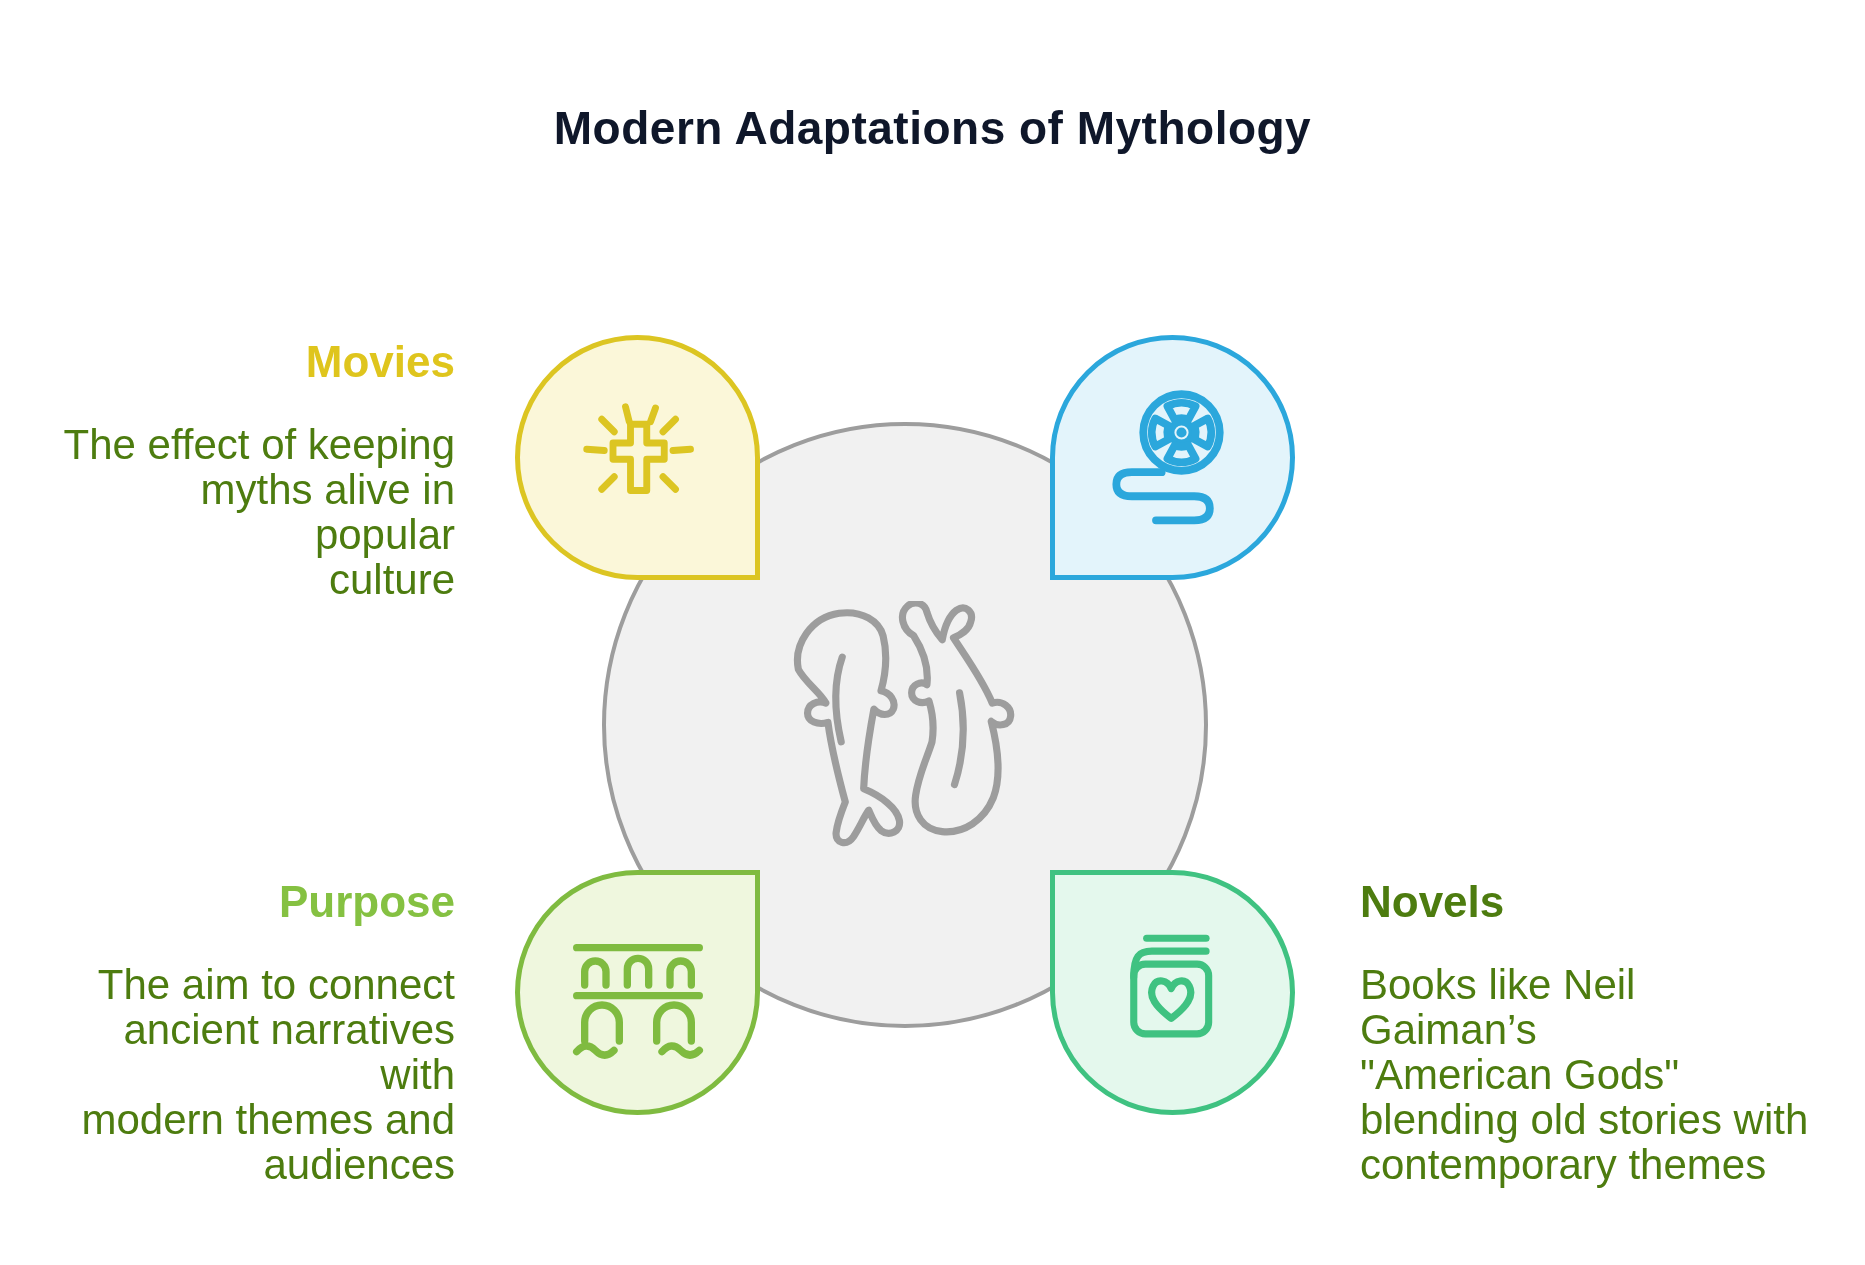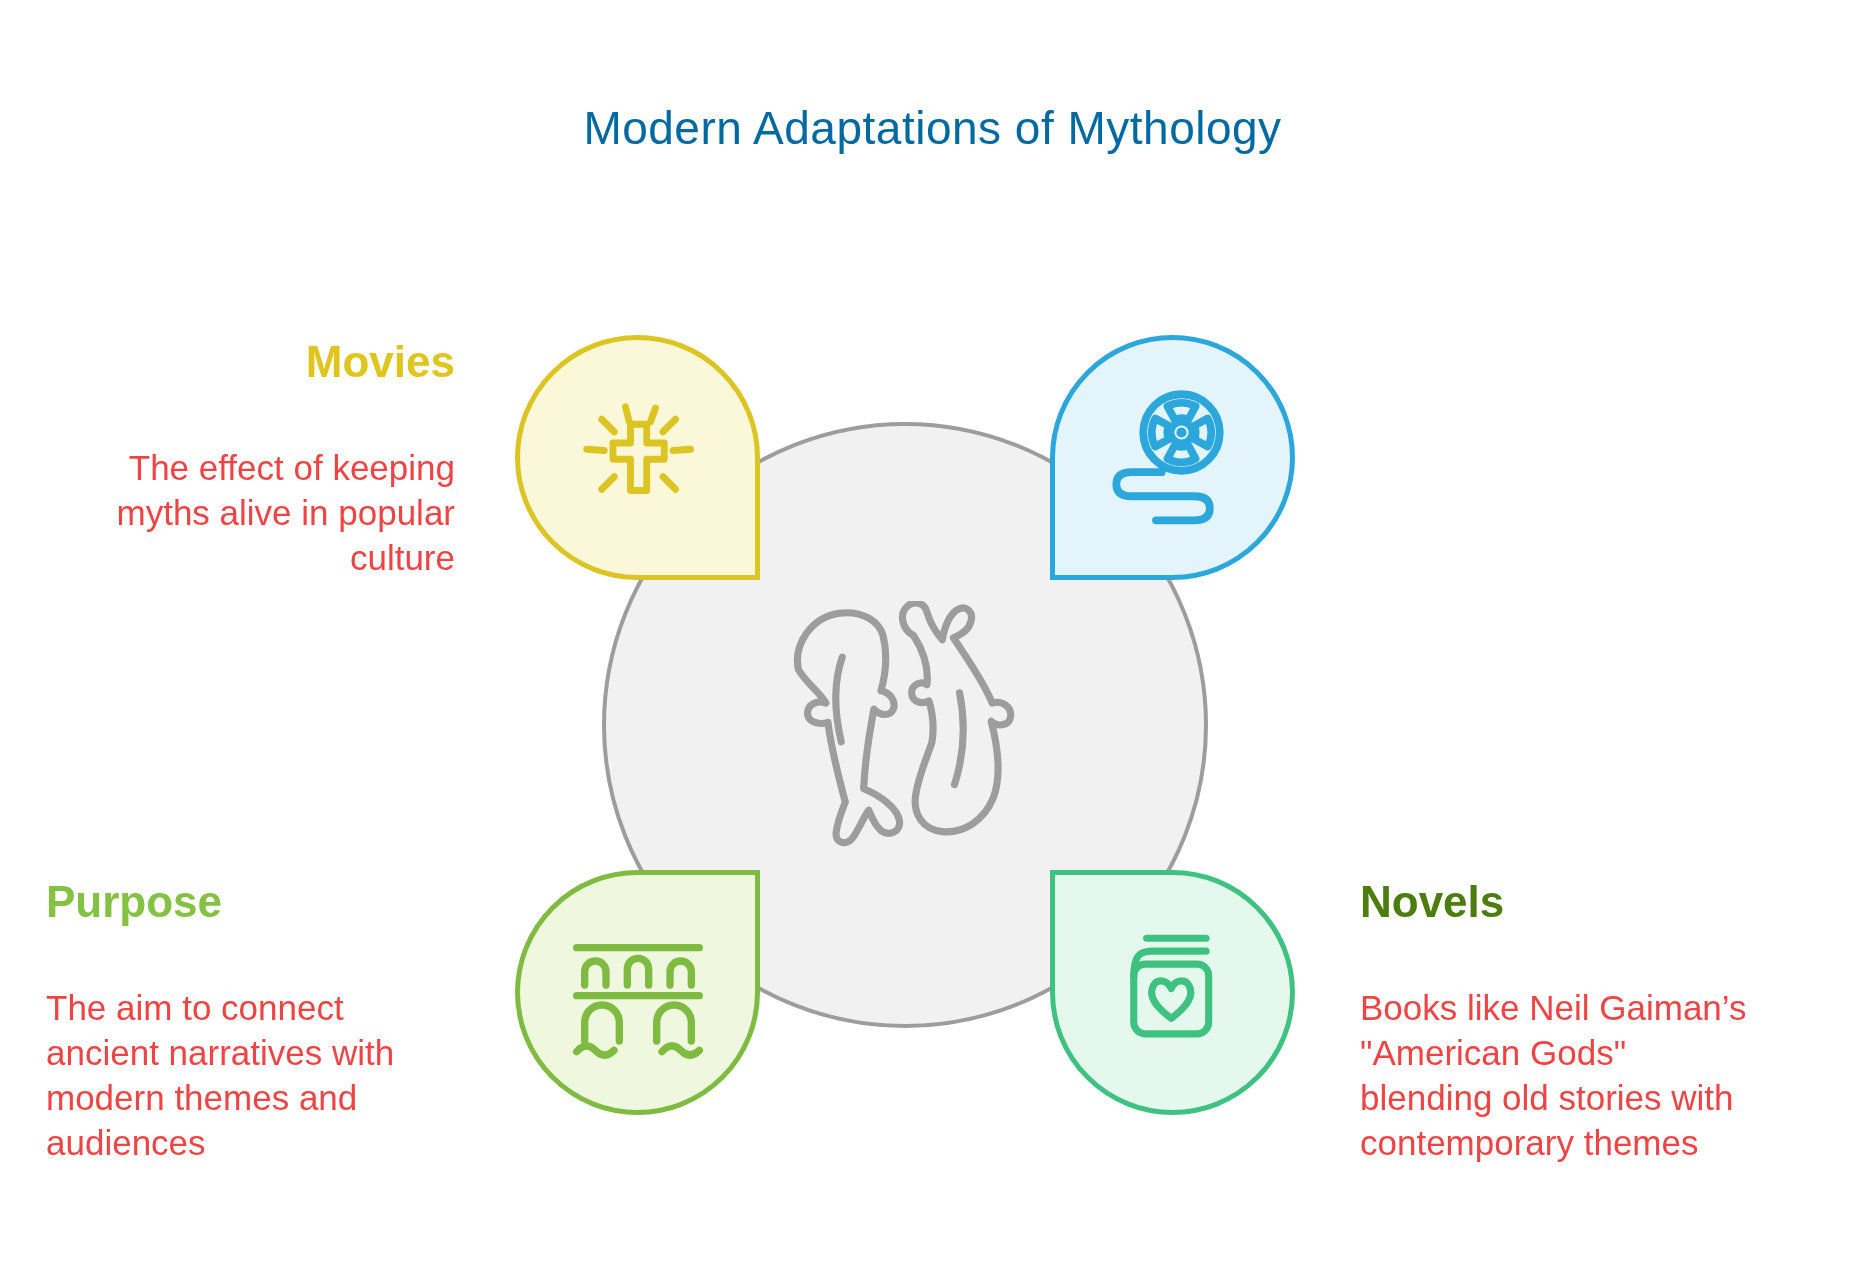--- a/index.html
+++ b/index.html
@@ -9,7 +9,7 @@
   }
   .title {
     position:absolute; top:101px; left:0; width:100%; text-align:center;
-    font-size:46px; font-weight:normal; color:#0369a1; letter-spacing:0.5px;
+    font-size:46px; font-weight:bold; color:#0f172a; letter-spacing:0.5px;
   }
   .center-circle {
     position:absolute; left:602px; top:422px; width:606px; height:606px;

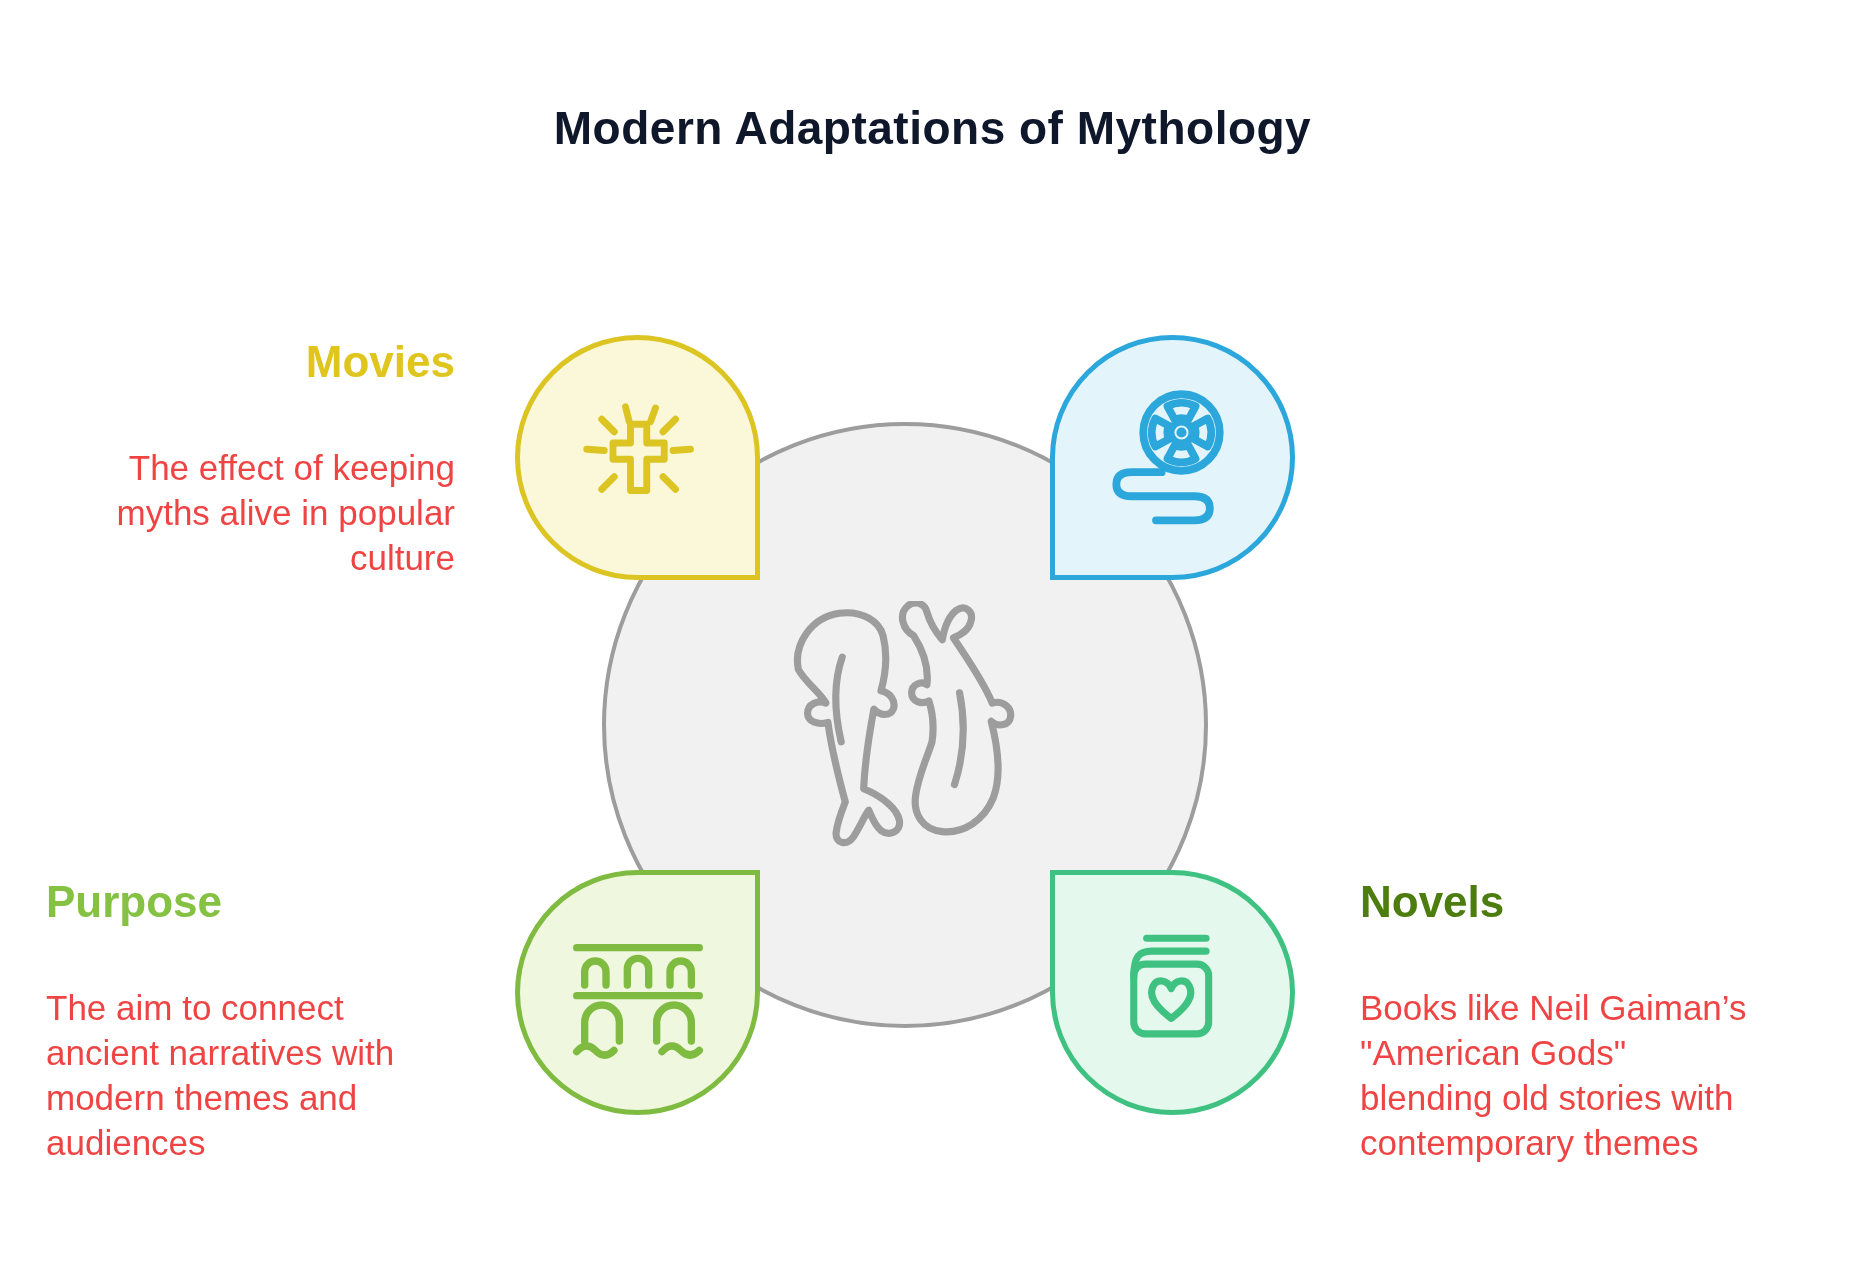--- a/index.html
+++ b/index.html
@@ -29,7 +29,7 @@
   .tblock { position:absolute; z-index:2; }
   .tblock .heading { font-size:44px; font-weight:bold; line-height:48px; }
   .tblock .body {
-    margin-top:59px; font-size:35px; line-height:45px; color:#ef4444;
+    margin-top:36px; font-size:42px; line-height:45px; color:#4d7c0f;
     white-space:pre-line;
   }
   .t-impact  { left:55px;   top:338px; width:400px; text-align:right; }

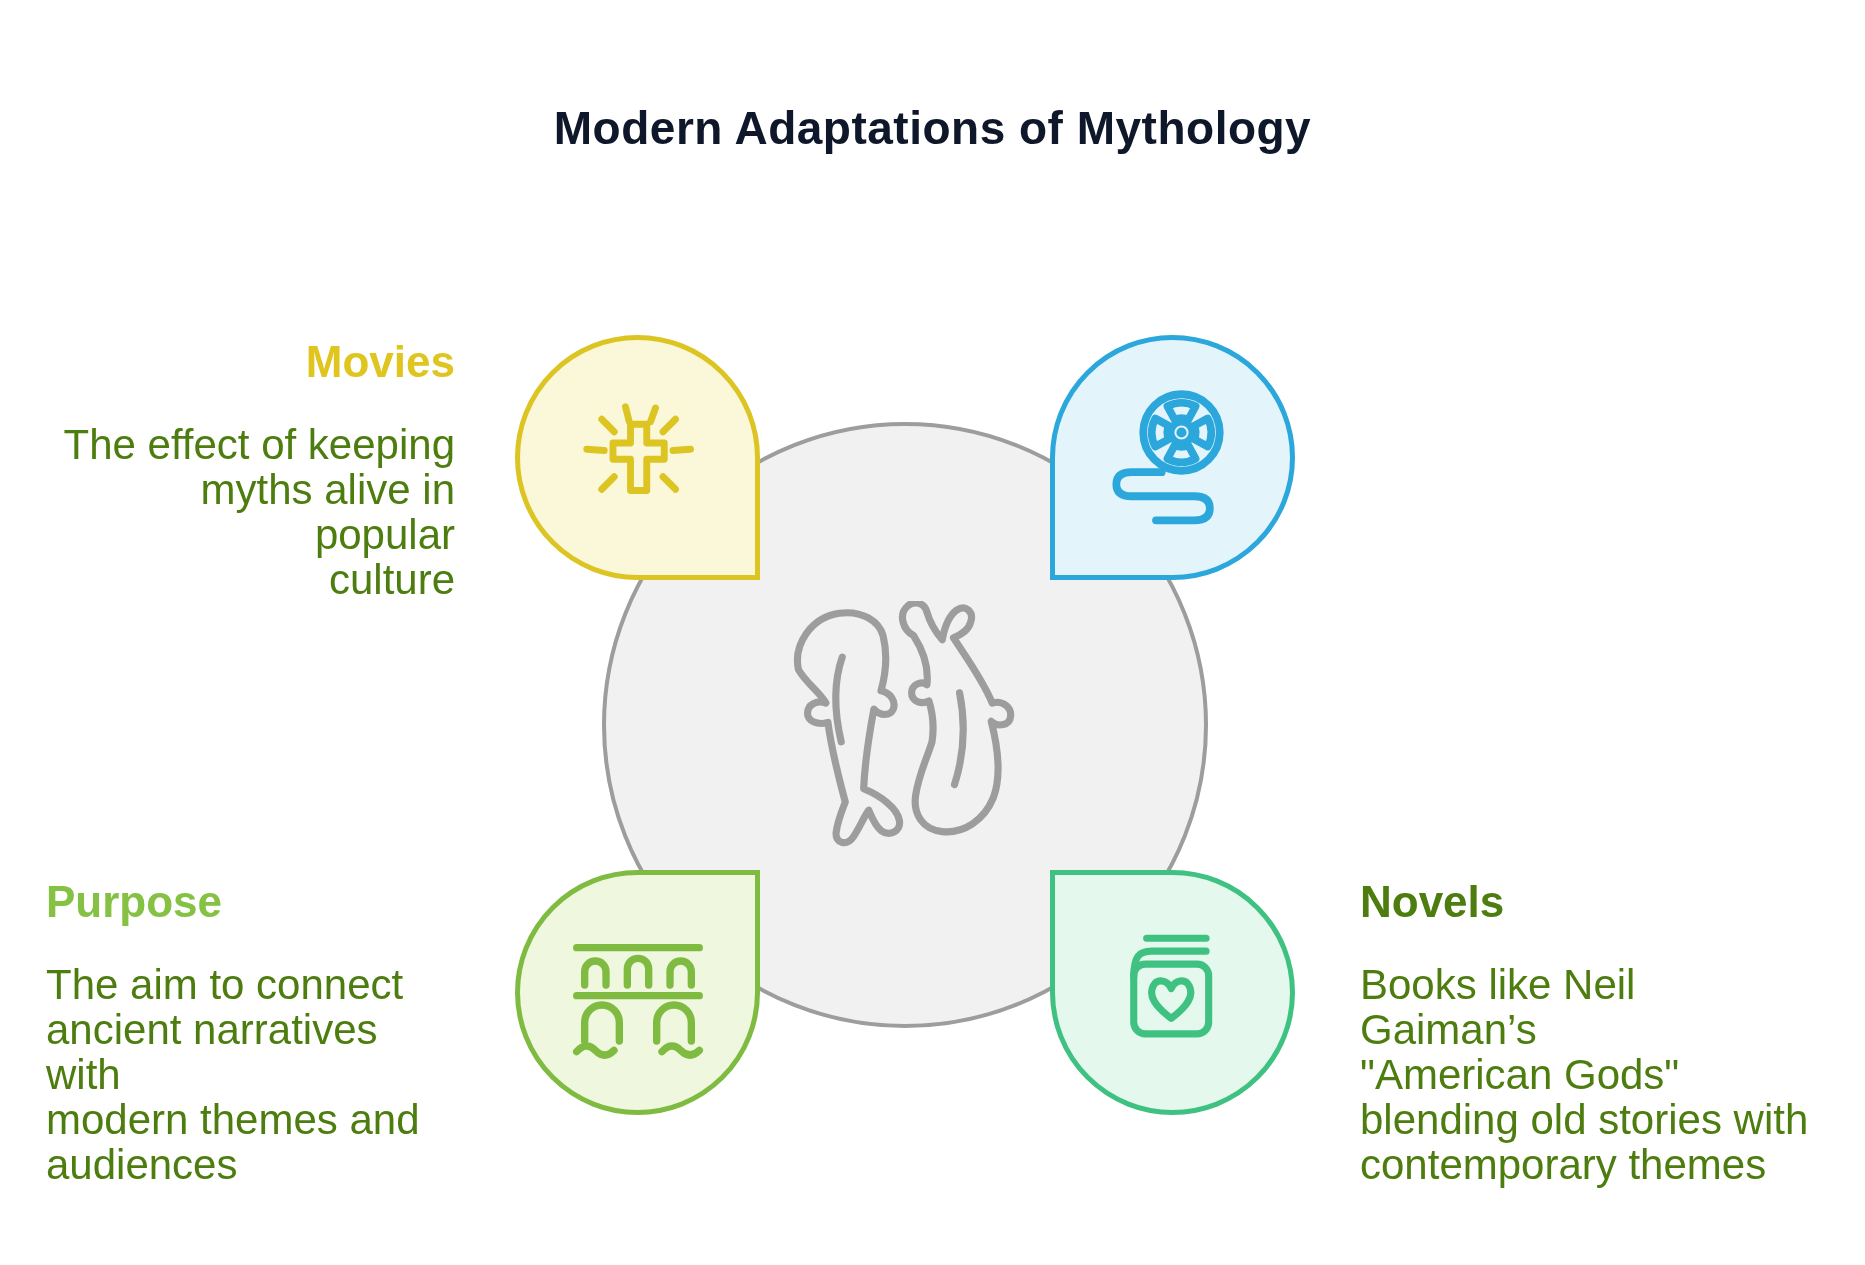--- a/index.html
+++ b/index.html
@@ -34,7 +34,7 @@
   }
   .t-impact  { left:55px;   top:338px; width:400px; text-align:right; }
   .t-movies  { left:1360px; top:338px; width:450px; text-align:left; }
-  .t-purpose { left:46px;   top:878px; width:400px; }
+  .t-purpose { left:55px;   top:878px; width:400px; text-align:right; }
   .t-novels  { left:1360px; top:878px; width:450px; text-align:left; }
   .t-impact  .heading { color:#DFC51D; }
   .t-movies  .heading { color:#2BABE2; }

